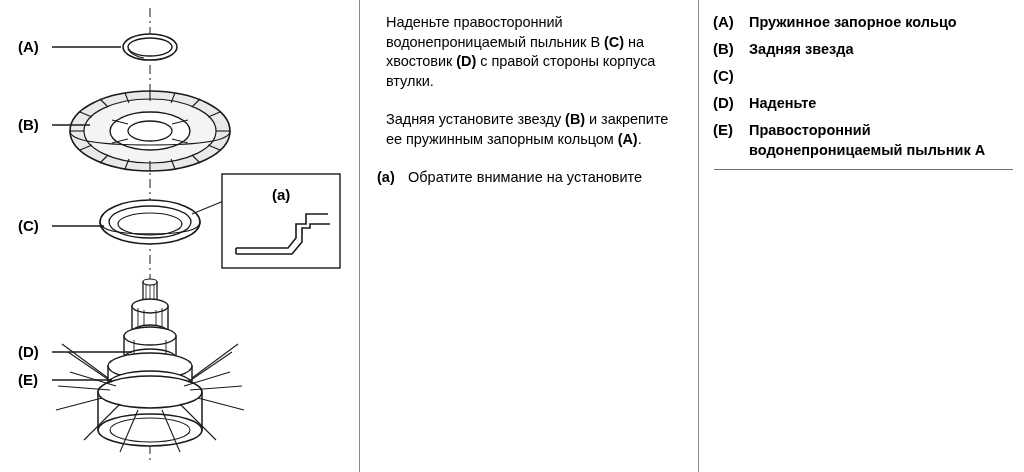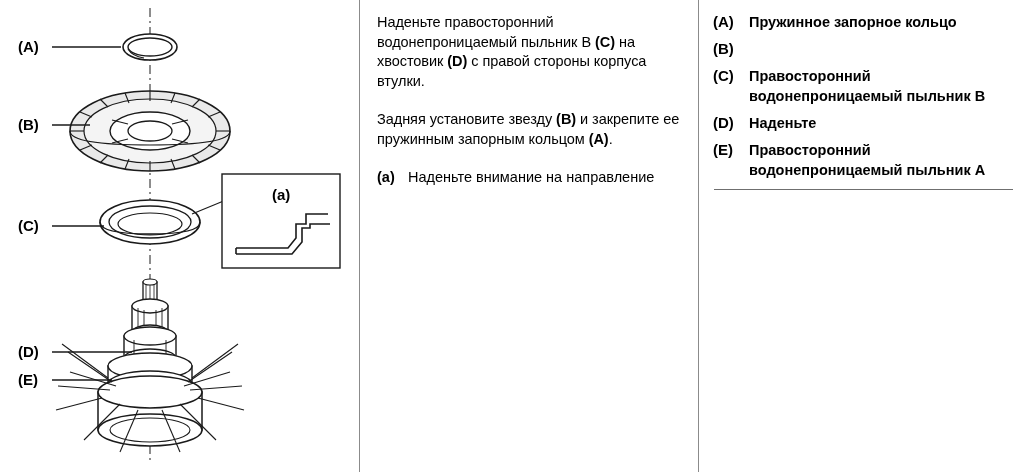--- a/index.html
+++ b/index.html
@@ -50,7 +50,7 @@
   .para {
     font-size: 14.5px;
     line-height: 19.5px;
-    margin: 0 0 19px 0;
+    margin: 0 0 19px 9px;
     letter-spacing: -0.05px;
   }
   .para b { font-weight: bold; }

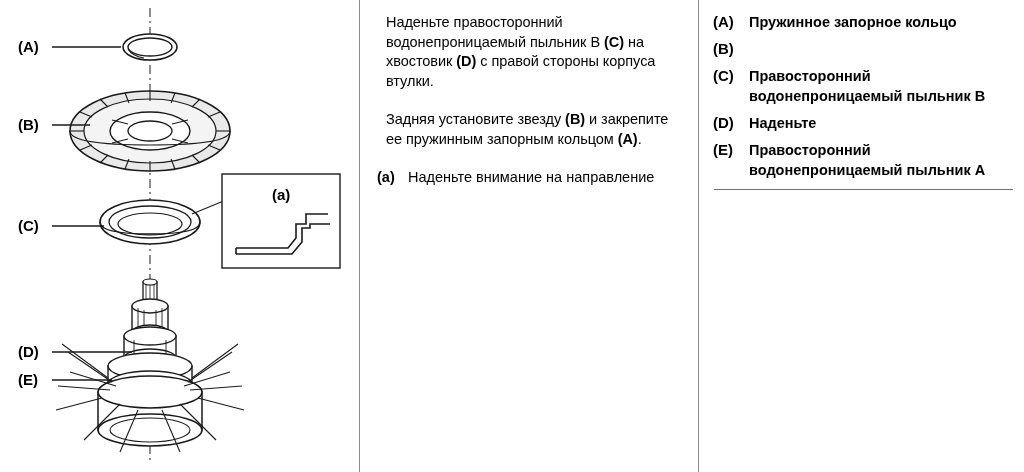--- a/index.html
+++ b/index.html
@@ -273,6 +273,7 @@
     </div>
     <div class="legend-item">
       <div class="legend-key">(B)</div>
+      <div class="legend-text">Задняя звезда</div>
     </div>
     <div class="legend-item">
       <div class="legend-key">(C)</div>

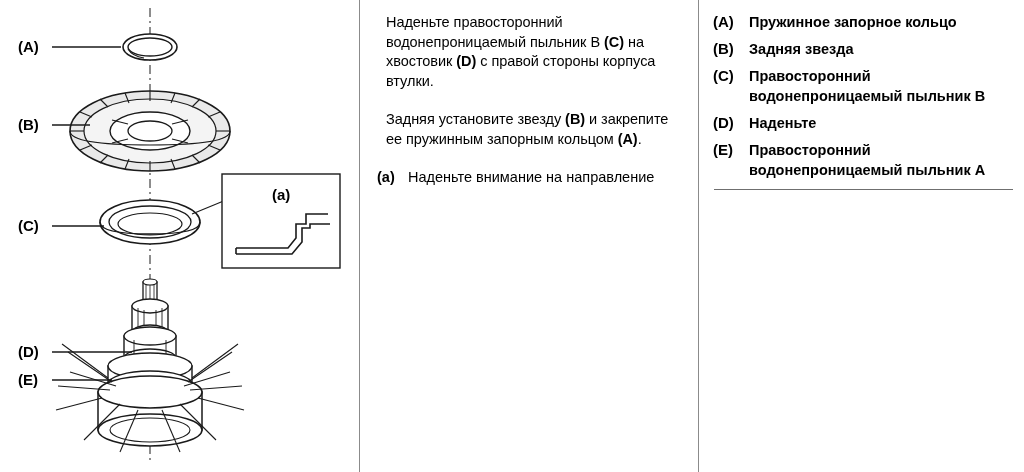--- a/index.html
+++ b/index.html
@@ -277,7 +277,6 @@
     </div>
     <div class="legend-item">
       <div class="legend-key">(C)</div>
-      <div class="legend-text">Правосторонний водонепроницаемый пыльник B</div>
     </div>
     <div class="legend-item">
       <div class="legend-key">(D)</div>

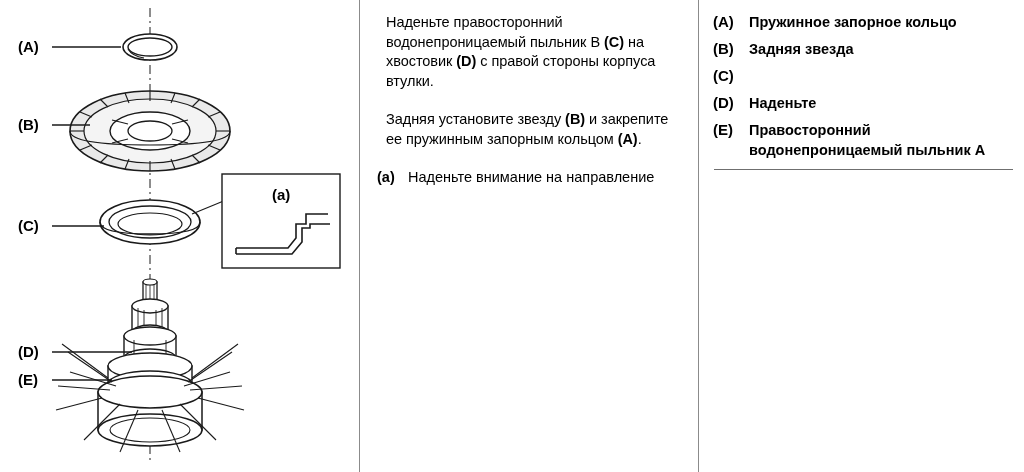--- a/index.html
+++ b/index.html
@@ -260,7 +260,7 @@
 
     <div class="note">
       <span class="note-tag">(a)</span>
-      <span>Наденьте внимание на направление</span>
+      <span>Обратите внимание на установите</span>
     </div>
   </div>
 

